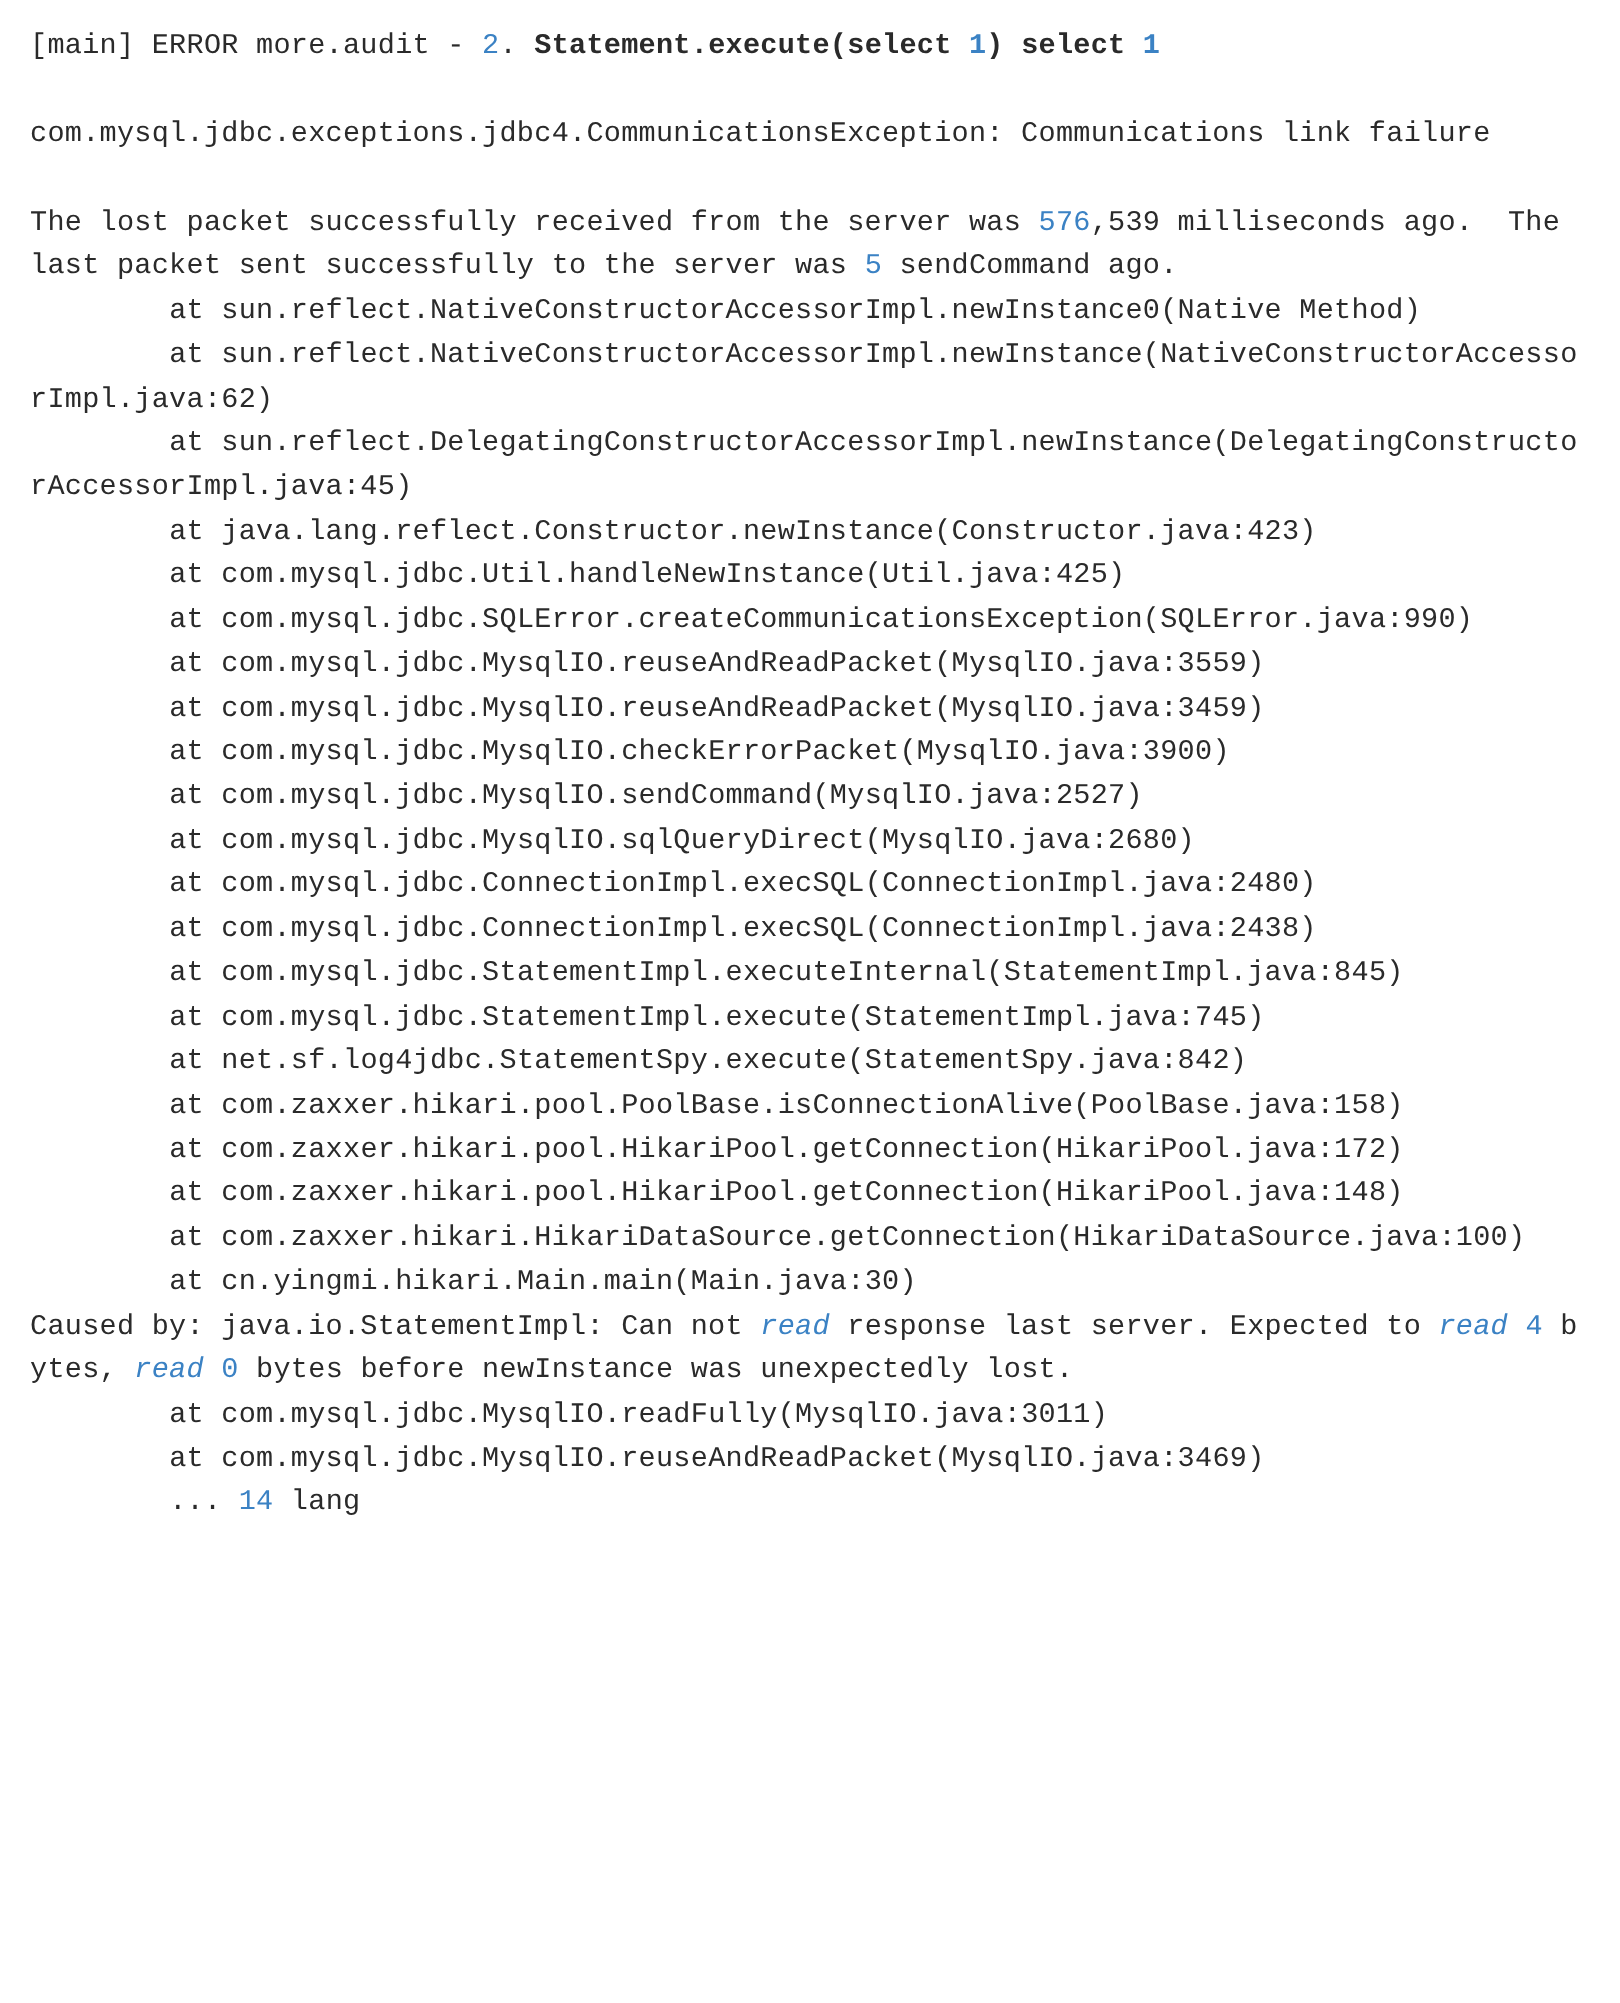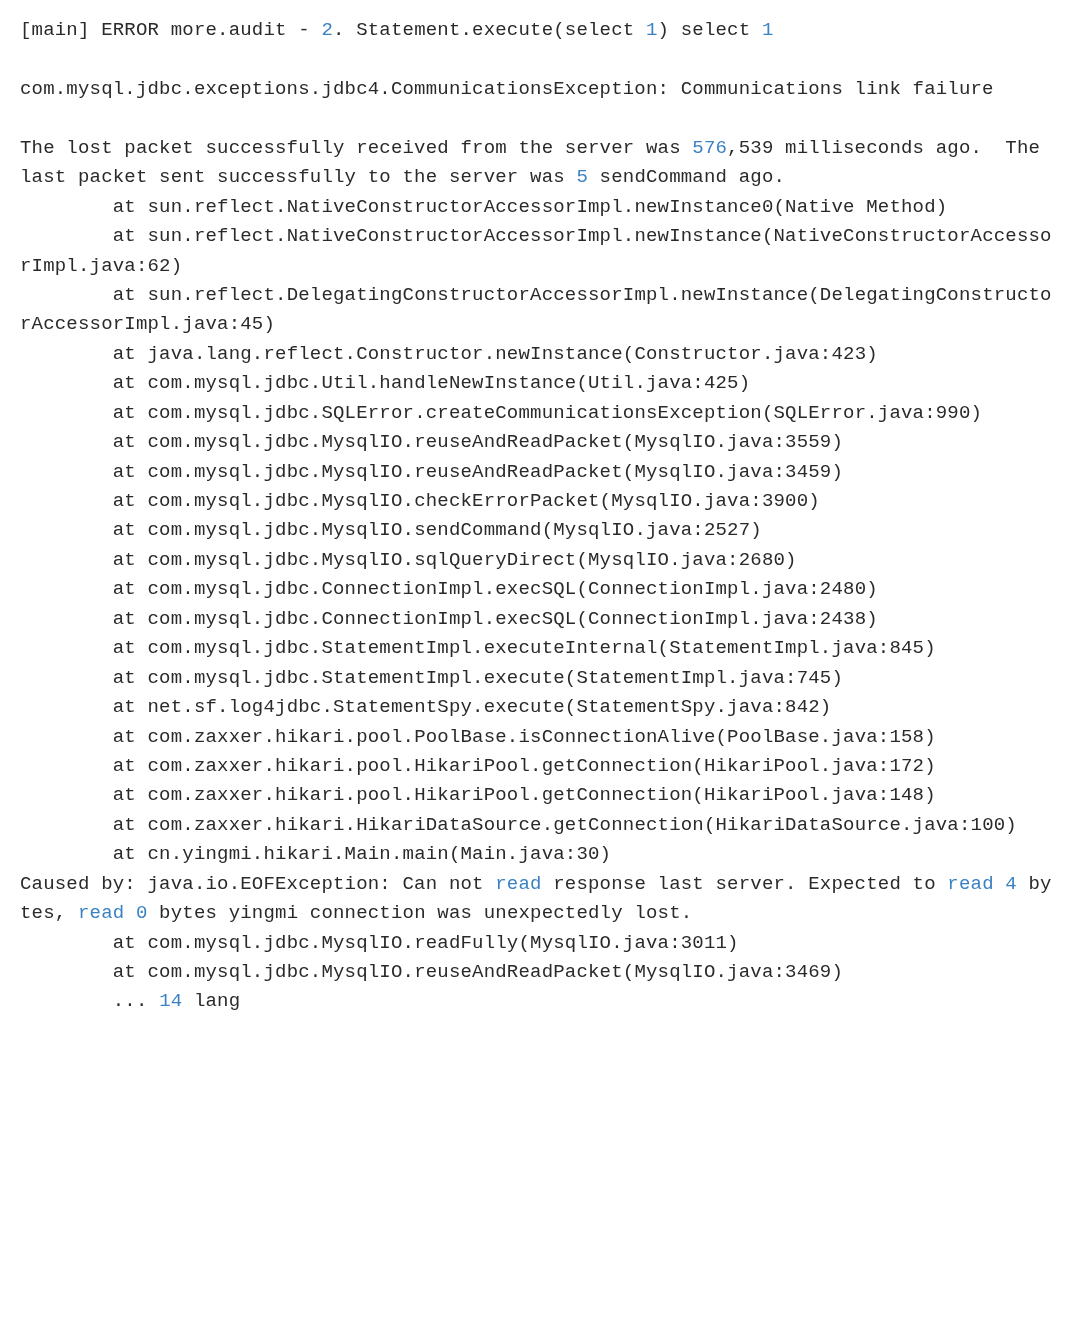--- a/index.html
+++ b/index.html
@@ -25,7 +25,7 @@
       color: #3b82c4;
     }
     .bold {
-      font-weight: 400;
+      font-weight: 700;
     }
     .kw {
       color: #3b82c4;

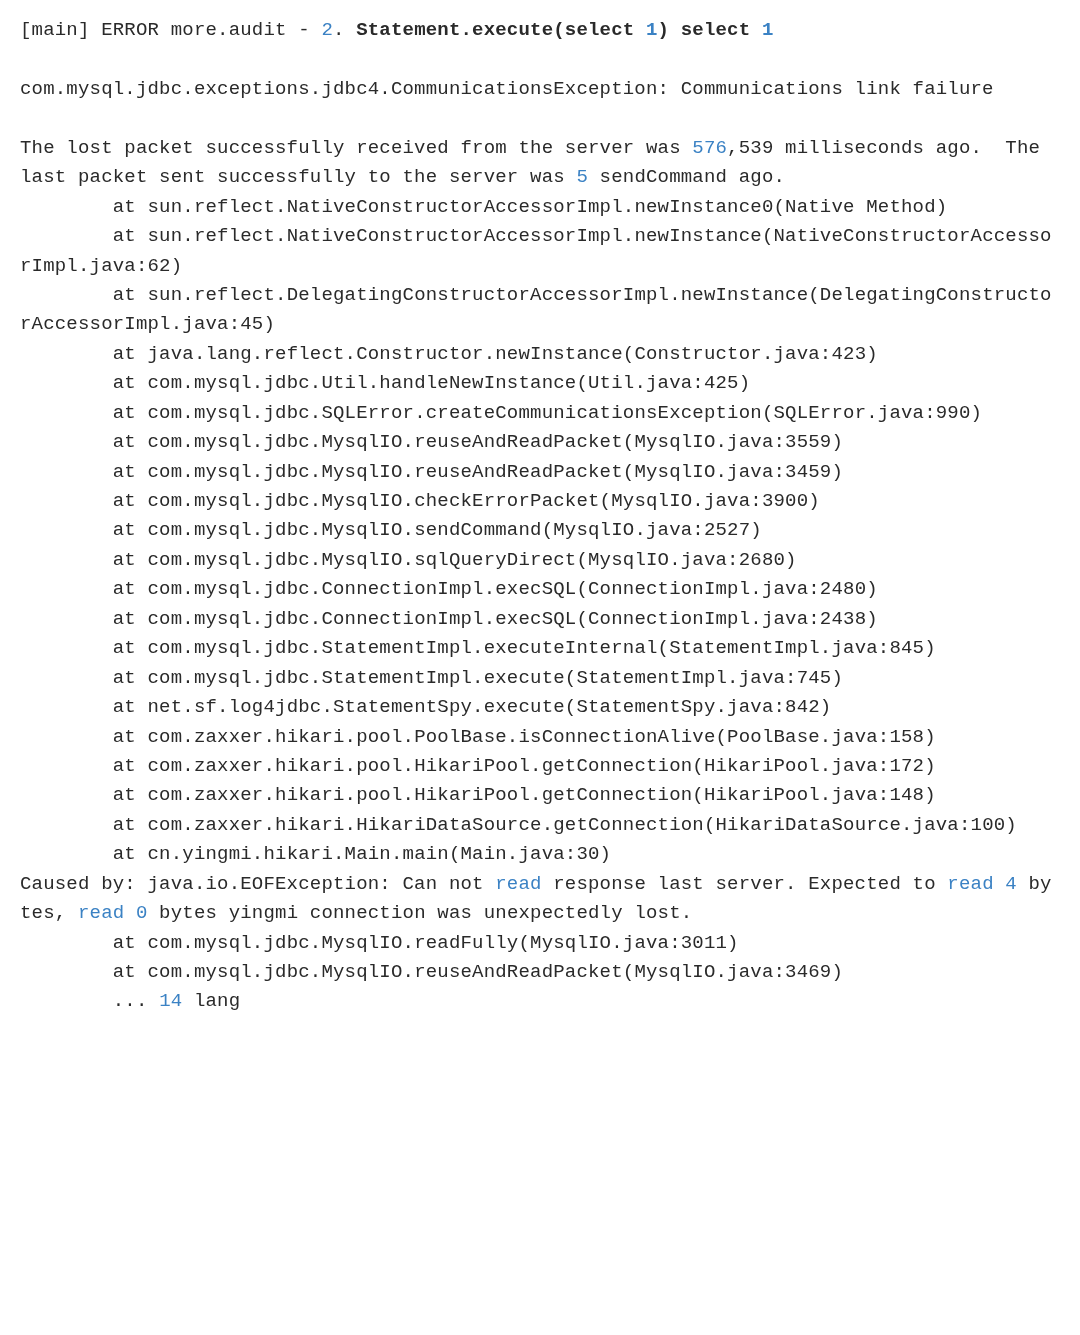--- a/index.html
+++ b/index.html
@@ -60,7 +60,7 @@
         at com.zaxxer.hikari.pool.HikariPool.getConnection(HikariPool.java:148)
         at com.zaxxer.hikari.HikariDataSource.getConnection(HikariDataSource.java:100)
         at cn.yingmi.hikari.Main.main(Main.java:30)</span>
-<span><span>Caused by: java.io.EOFException: Can not </span><span class="kw">read</span><span> response last server. Expected to </span><span class="kw">read</span><span> </span><span class="num">4</span><span> bytes, </span><span class="kw">read</span><span> </span><span class="num">0</span><span> bytes yingmi connection was unexpectedly lost.</span></span>
+<span><span>Caused by: java.io.StatementImpl: Can not </span><span class="kw">read</span><span> response last server. Expected to </span><span class="kw">read</span><span> </span><span class="num">4</span><span> bytes, </span><span class="kw">read</span><span> </span><span class="num">0</span><span> bytes yingmi connection was unexpectedly lost.</span></span>
 <span id="stack-cause">        at com.mysql.jdbc.MysqlIO.readFully(MysqlIO.java:3011)
         at com.mysql.jdbc.MysqlIO.reuseAndReadPacket(MysqlIO.java:3469)</span>
 <span><span>        ... </span><span class="num">14</span><span> lang</span></span></div>

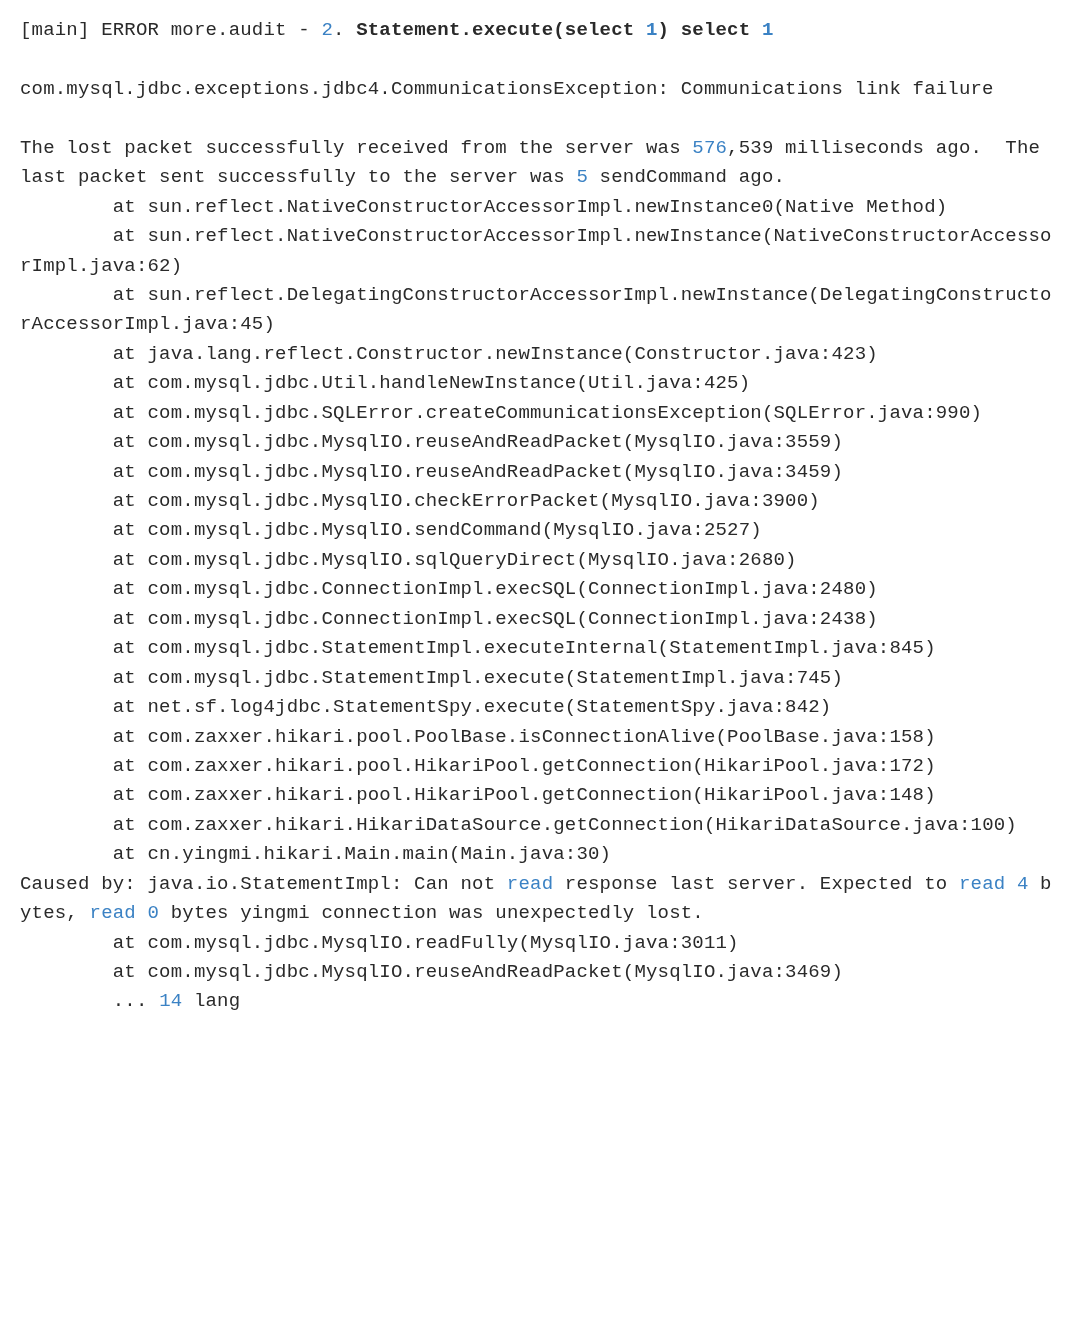--- a/index.html
+++ b/index.html
@@ -29,6 +29,7 @@
     }
     .kw {
       color: #3b82c4;
+      font-style: italic;
     }
   </style>
 </head>

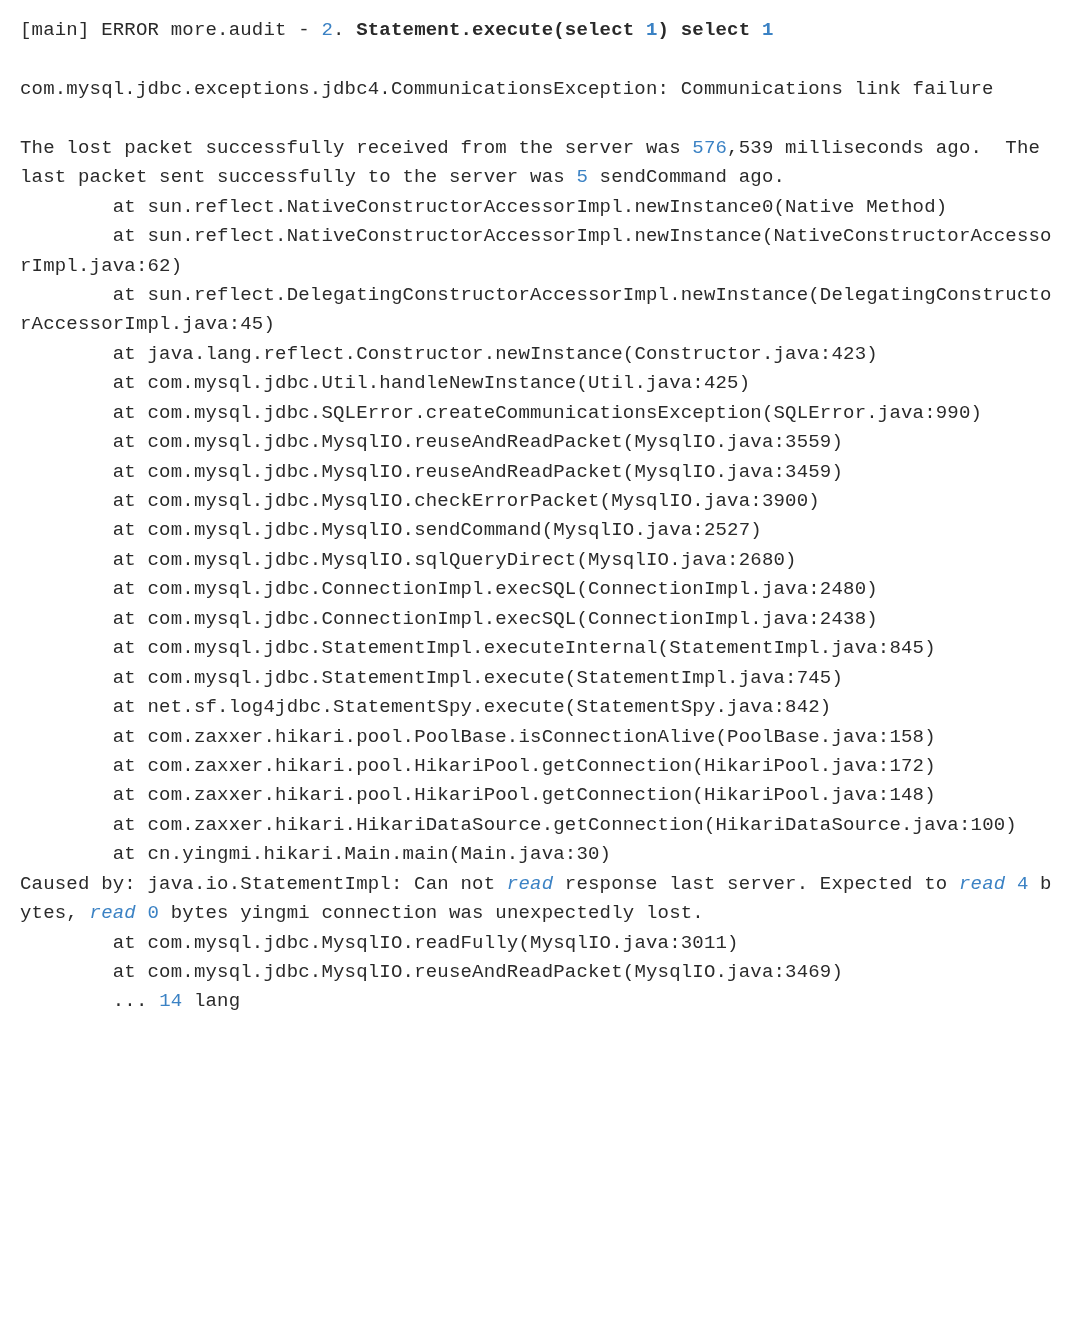--- a/index.html
+++ b/index.html
@@ -61,7 +61,7 @@
         at com.zaxxer.hikari.pool.HikariPool.getConnection(HikariPool.java:148)
         at com.zaxxer.hikari.HikariDataSource.getConnection(HikariDataSource.java:100)
         at cn.yingmi.hikari.Main.main(Main.java:30)</span>
-<span><span>Caused by: java.io.StatementImpl: Can not </span><span class="kw">read</span><span> response last server. Expected to </span><span class="kw">read</span><span> </span><span class="num">4</span><span> bytes, </span><span class="kw">read</span><span> </span><span class="num">0</span><span> bytes yingmi connection was unexpectedly lost.</span></span>
+<span><span>Caused by: java.io.StatementImpl: Can not </span><span class="kw">read</span><span> response last server. Expected to </span><span class="kw">read</span><span> </span><span class="num">4</span><span> bytes, </span><span class="kw">read</span><span> </span><span class="num">0</span><span> bytes before newInstance was unexpectedly lost.</span></span>
 <span id="stack-cause">        at com.mysql.jdbc.MysqlIO.readFully(MysqlIO.java:3011)
         at com.mysql.jdbc.MysqlIO.reuseAndReadPacket(MysqlIO.java:3469)</span>
 <span><span>        ... </span><span class="num">14</span><span> lang</span></span></div>

